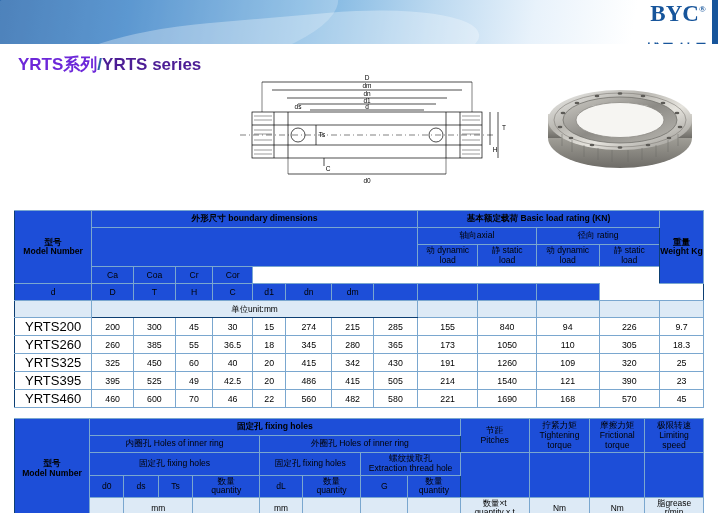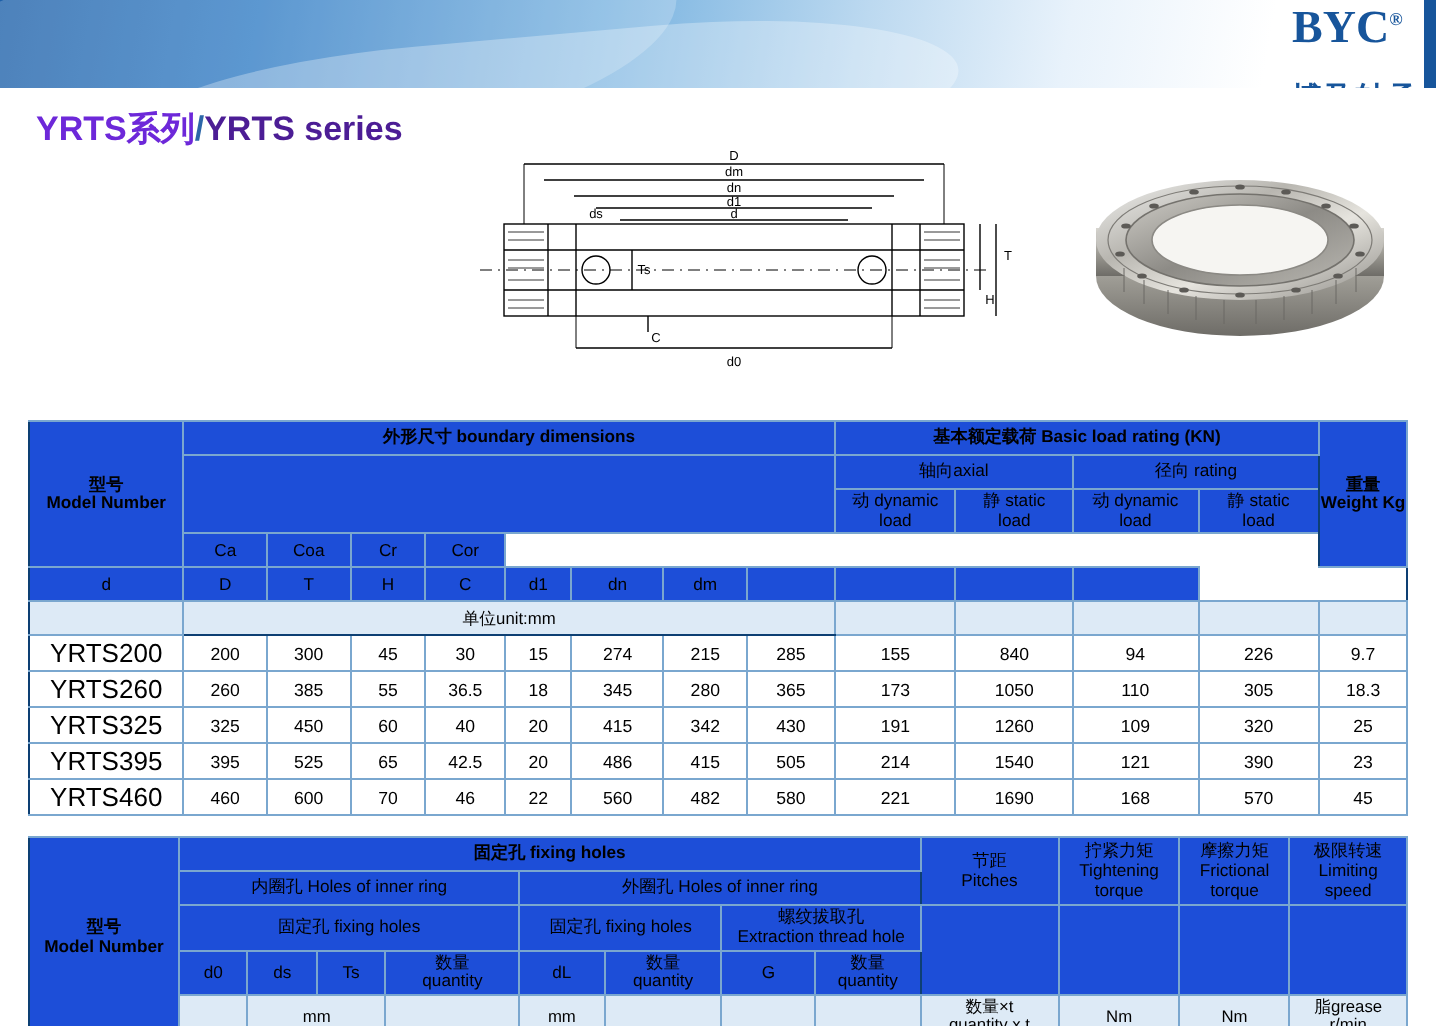--- a/index.html
+++ b/index.html
@@ -33,7 +33,7 @@
     transform: rotate(-5deg);
   }
   .logo-box {
-    position:absolute; right:8px; top:2px; text-align:left; line-height:1;
+    position:absolute; right:8px; top:2px; text-align:center; line-height:1;
   }
   .logo-byc {
     font-family:"Liberation Serif", serif;

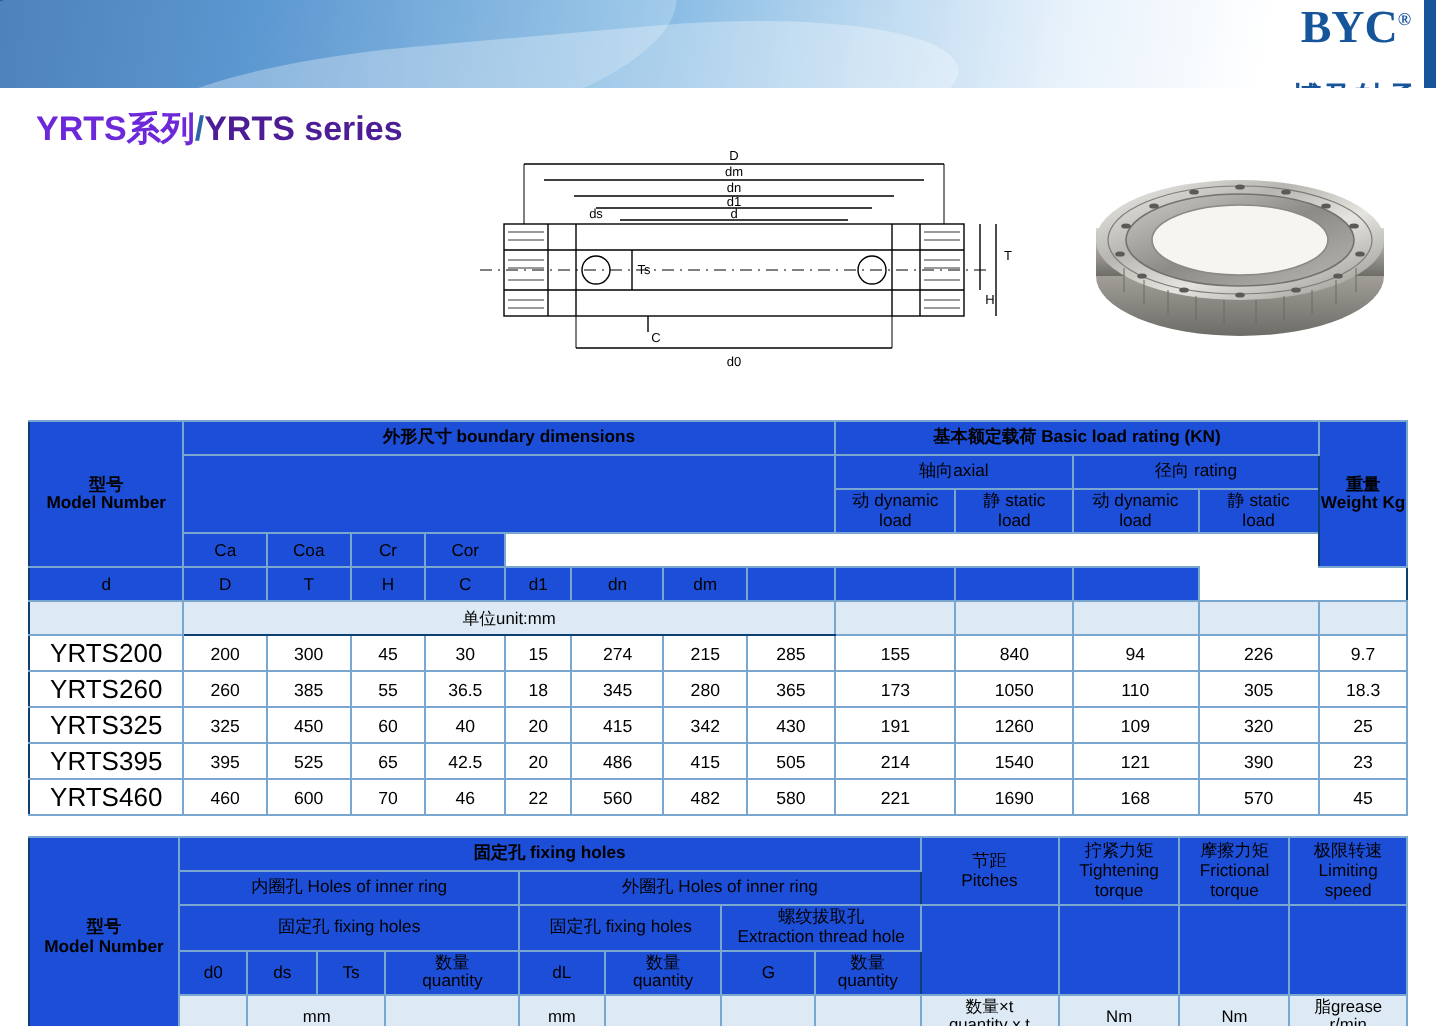--- a/index.html
+++ b/index.html
@@ -379,7 +379,7 @@
       <td class="model vsep">YRTS395</td>
       <td class="vsep">395</td>
       <td>525</td>
-      <td>65</td>
+      <td>49</td>
       <td>42.5</td>
       <td>20</td>
       <td>486</td>

